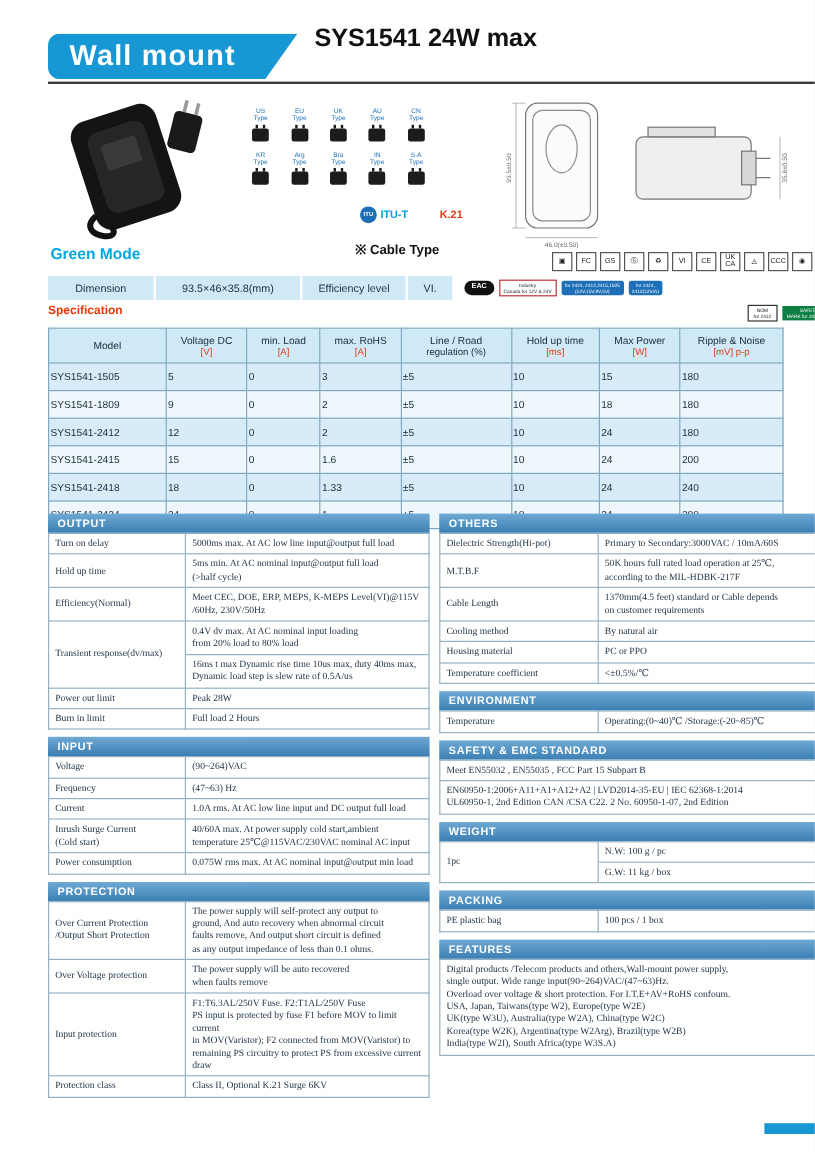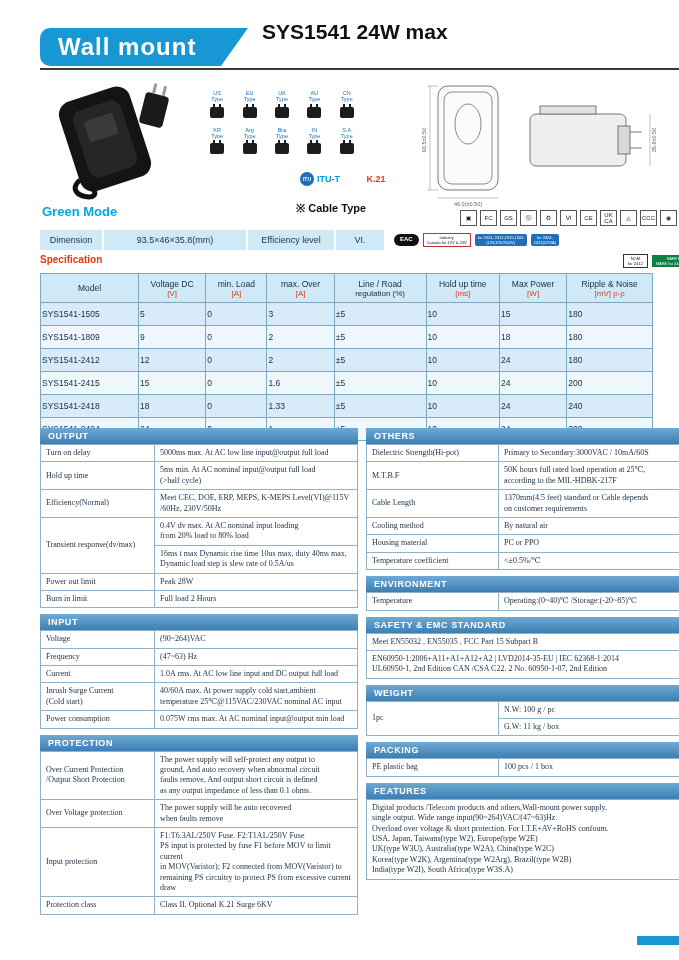--- a/index.html
+++ b/index.html
@@ -41,7 +41,7 @@
   .dim-bar{position:absolute;left:40px;top:230px;right:26px;display:flex;gap:2px;align-items:center;}
   .dim-cell{background:#cfe9f7;font-size:9px;color:#1d2f42;display:flex;align-items:center;justify-content:center;
             height:20px;box-sizing:border-box;padding:0 6px;}
-  .dim-cell.w1{width:62px}.dim-cell.w2{width:142px}.dim-cell.w3{width:86px}.dim-cell.w4{width:48px}
+  .dim-cell.w1{width:88px}.dim-cell.w2{width:142px}.dim-cell.w3{width:86px}.dim-cell.w4{width:48px}
   .dim-badges{display:flex;gap:4px;align-items:center;margin-left:8px;}
   .badge{white-space:pre-line;line-height:1.25;}
   .eac-mark{background:#111;color:#fff;border-radius:8px;font-size:6px;font-weight:bold;padding:2px 6px;}

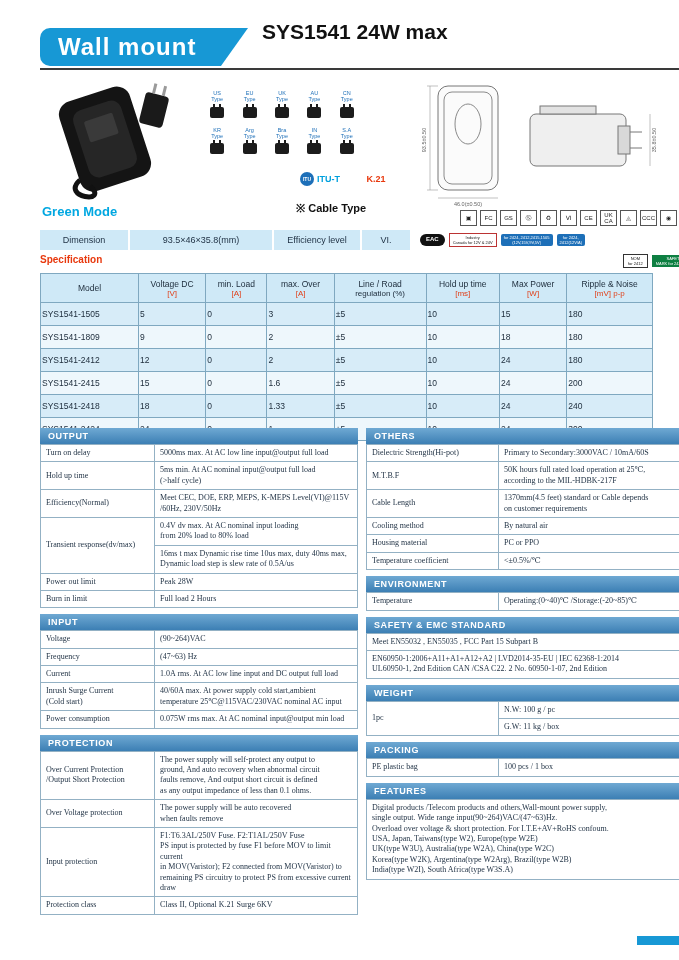--- a/index.html
+++ b/index.html
@@ -41,7 +41,7 @@
   .dim-bar{position:absolute;left:40px;top:230px;right:26px;display:flex;gap:2px;align-items:center;}
   .dim-cell{background:#cfe9f7;font-size:9px;color:#1d2f42;display:flex;align-items:center;justify-content:center;
             height:20px;box-sizing:border-box;padding:0 6px;}
-  .dim-cell.w1{width:88px}.dim-cell.w2{width:142px}.dim-cell.w3{width:86px}.dim-cell.w4{width:48px}
+  .dim-cell.w1{width:88px}.dim-cell.w2{width:120px}.dim-cell.w3{width:86px}.dim-cell.w4{width:48px}
   .dim-badges{display:flex;gap:4px;align-items:center;margin-left:8px;}
   .badge{white-space:pre-line;line-height:1.25;}
   .eac-mark{background:#111;color:#fff;border-radius:8px;font-size:6px;font-weight:bold;padding:2px 6px;}

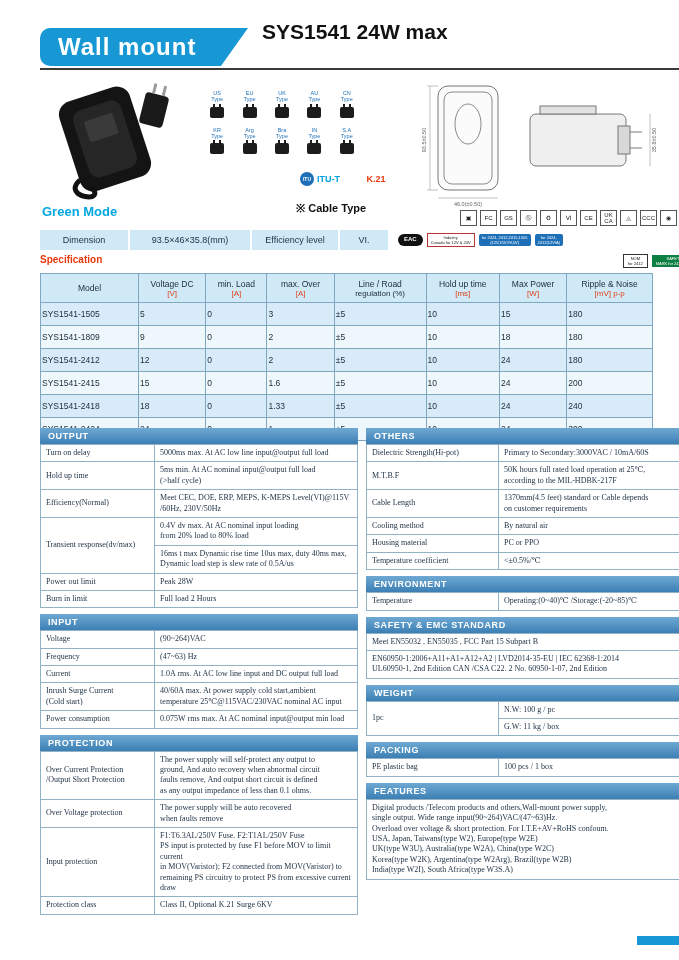--- a/index.html
+++ b/index.html
@@ -41,7 +41,7 @@
   .dim-bar{position:absolute;left:40px;top:230px;right:26px;display:flex;gap:2px;align-items:center;}
   .dim-cell{background:#cfe9f7;font-size:9px;color:#1d2f42;display:flex;align-items:center;justify-content:center;
             height:20px;box-sizing:border-box;padding:0 6px;}
-  .dim-cell.w1{width:88px}.dim-cell.w2{width:120px}.dim-cell.w3{width:86px}.dim-cell.w4{width:48px}
+  .dim-cell.w1{width:88px}.dim-cell.w2{width:120px}.dim-cell.w3{width:86px}.dim-cell.w4{width:37px}
   .dim-badges{display:flex;gap:4px;align-items:center;margin-left:8px;}
   .badge{white-space:pre-line;line-height:1.25;}
   .eac-mark{background:#111;color:#fff;border-radius:8px;font-size:6px;font-weight:bold;padding:2px 6px;}

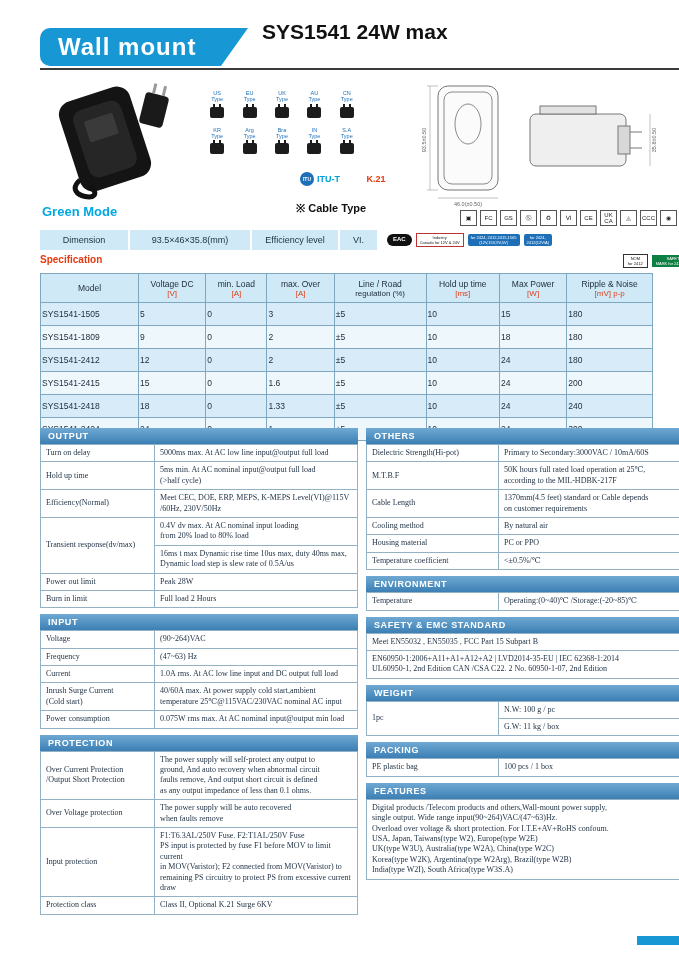--- a/index.html
+++ b/index.html
@@ -254,7 +254,7 @@
             <div class="unit">[A]</div>
           </th>
           <th>
-            <div>max. Over</div>
+            <div>max. RoHS</div>
             <div class="unit">[A]</div>
           </th>
           <th>

